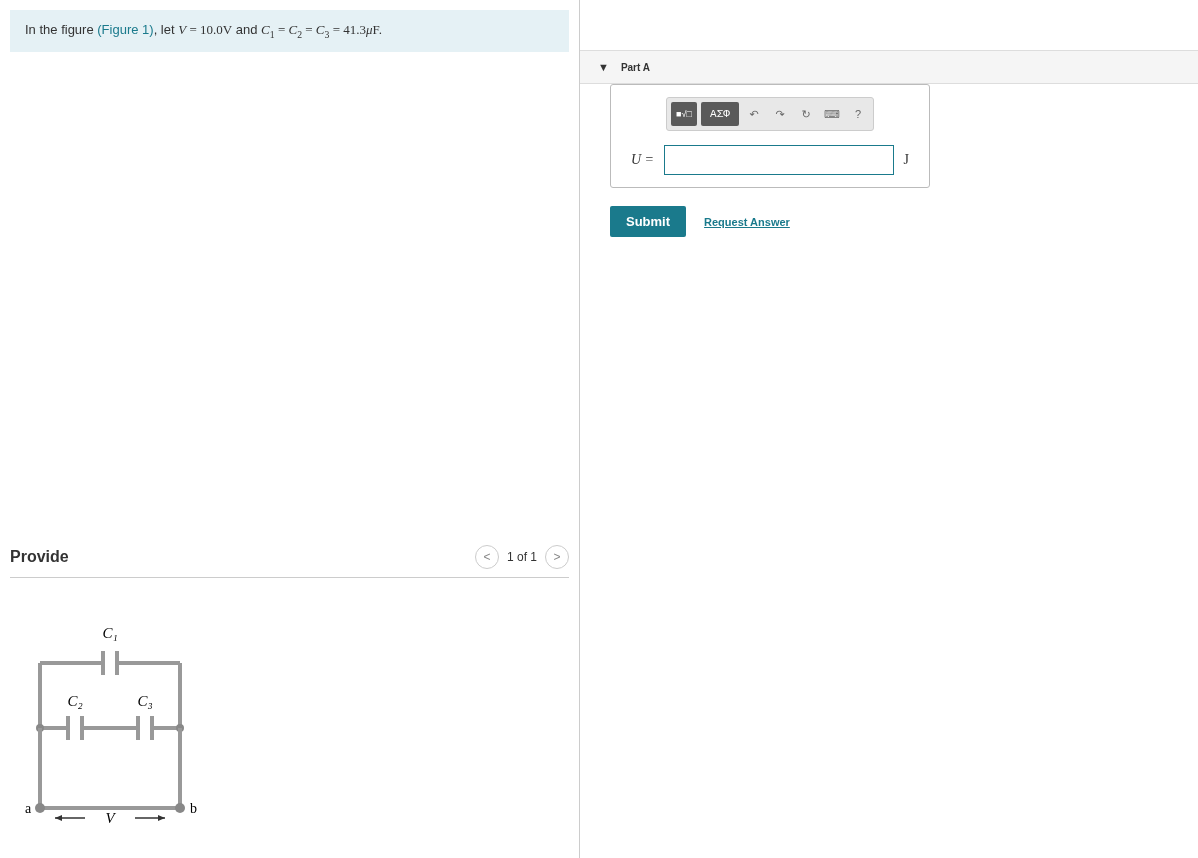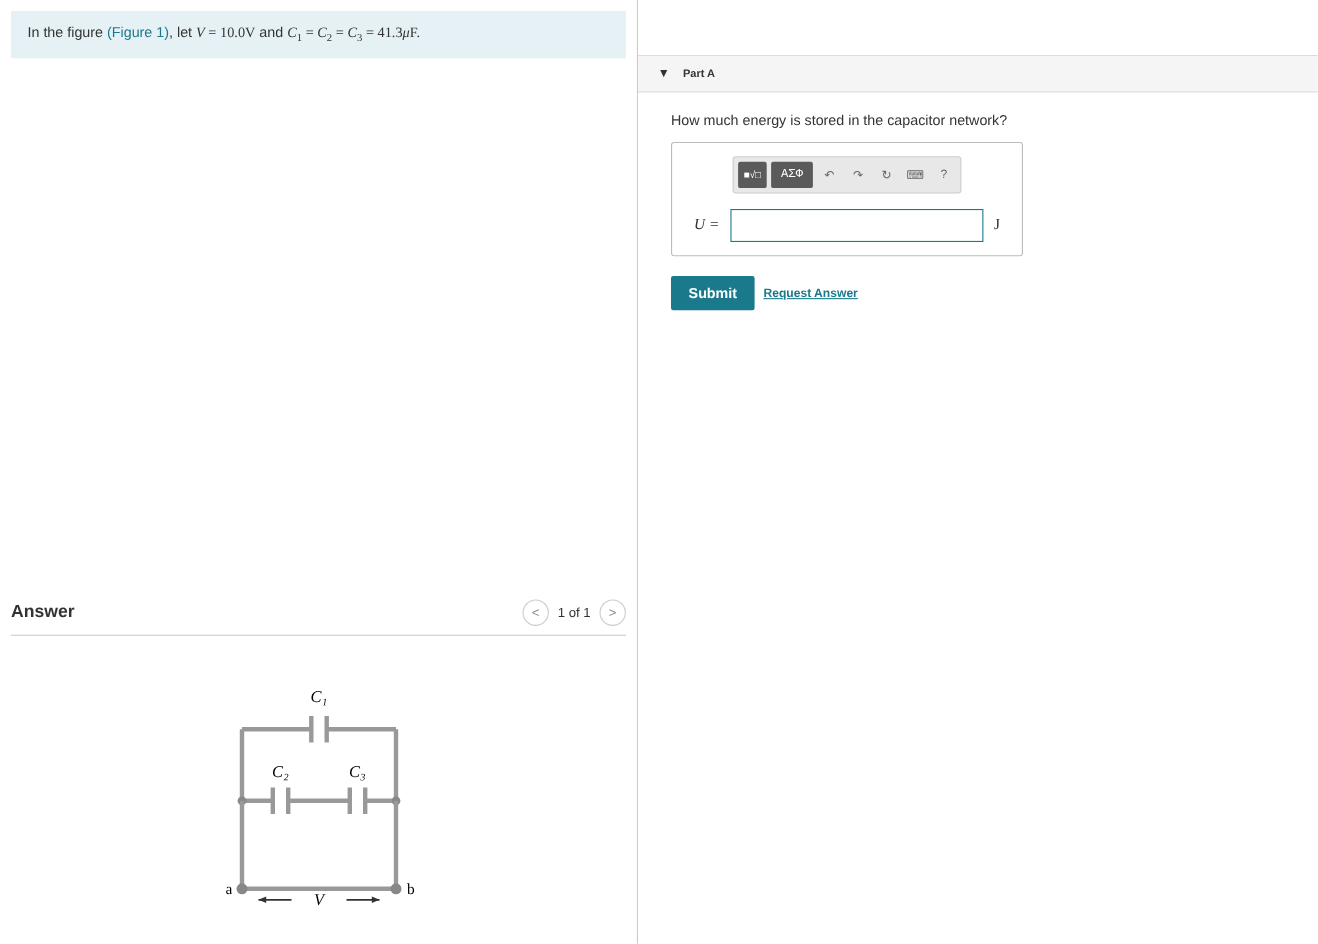--- a/index.html
+++ b/index.html
@@ -272,7 +272,6 @@
       <span class="part-arrow">▼</span>
       <span class="part-title">Part A</span>
     </div>
-    <div class="question-text">How much energy is stored in the capacitor network?</div>
 
     <div class="answer-box">
       <div class="toolbar">

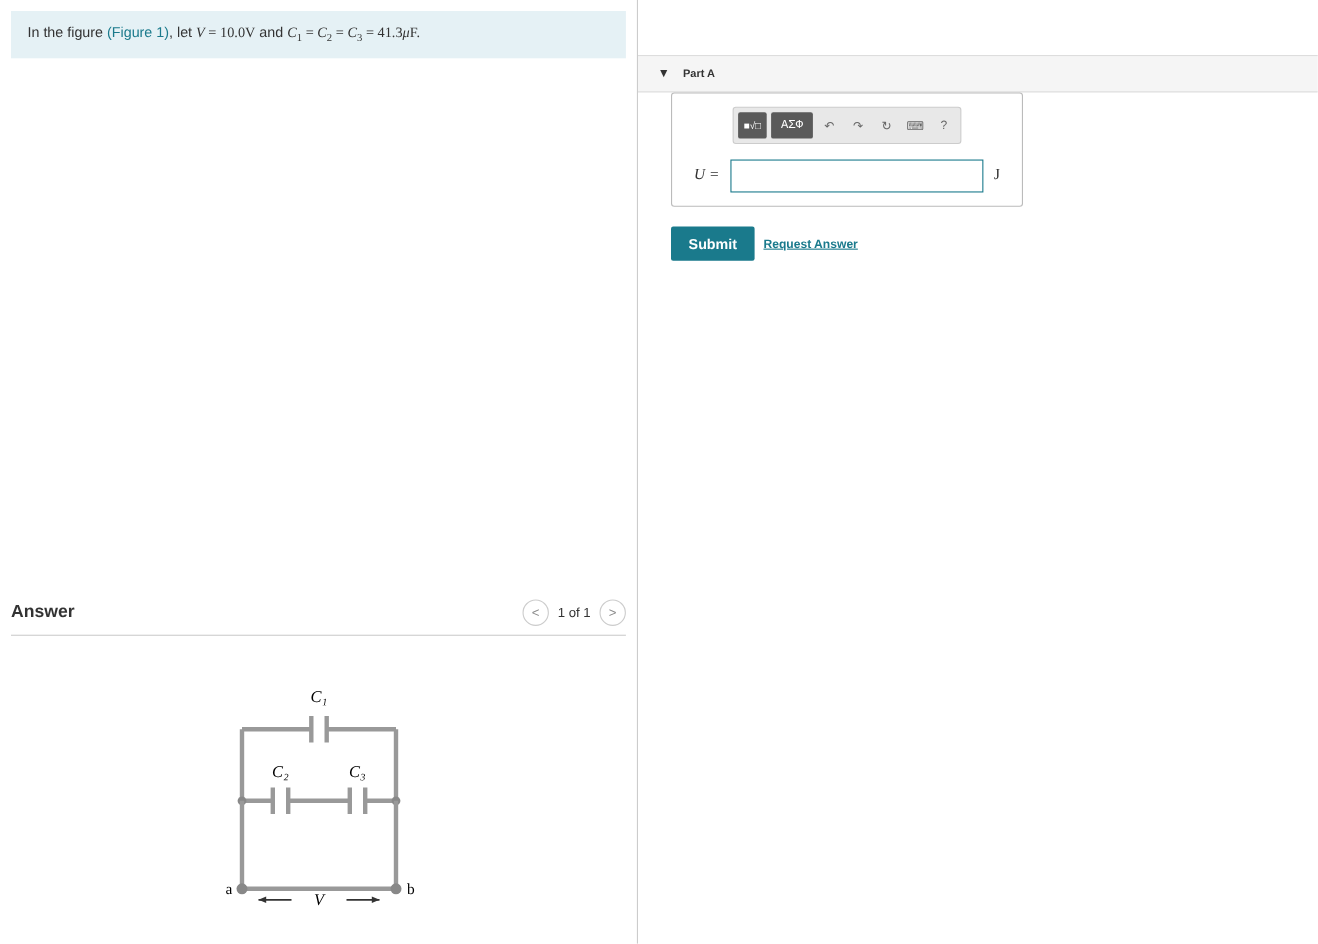--- a/index.html
+++ b/index.html
@@ -179,7 +179,7 @@
       padding: 18px 30px;
       display: flex;
       align-items: center;
-      gap: 8px;
+      gap: 18px;
     }
     .submit-btn {
       background: #1a7a8c;

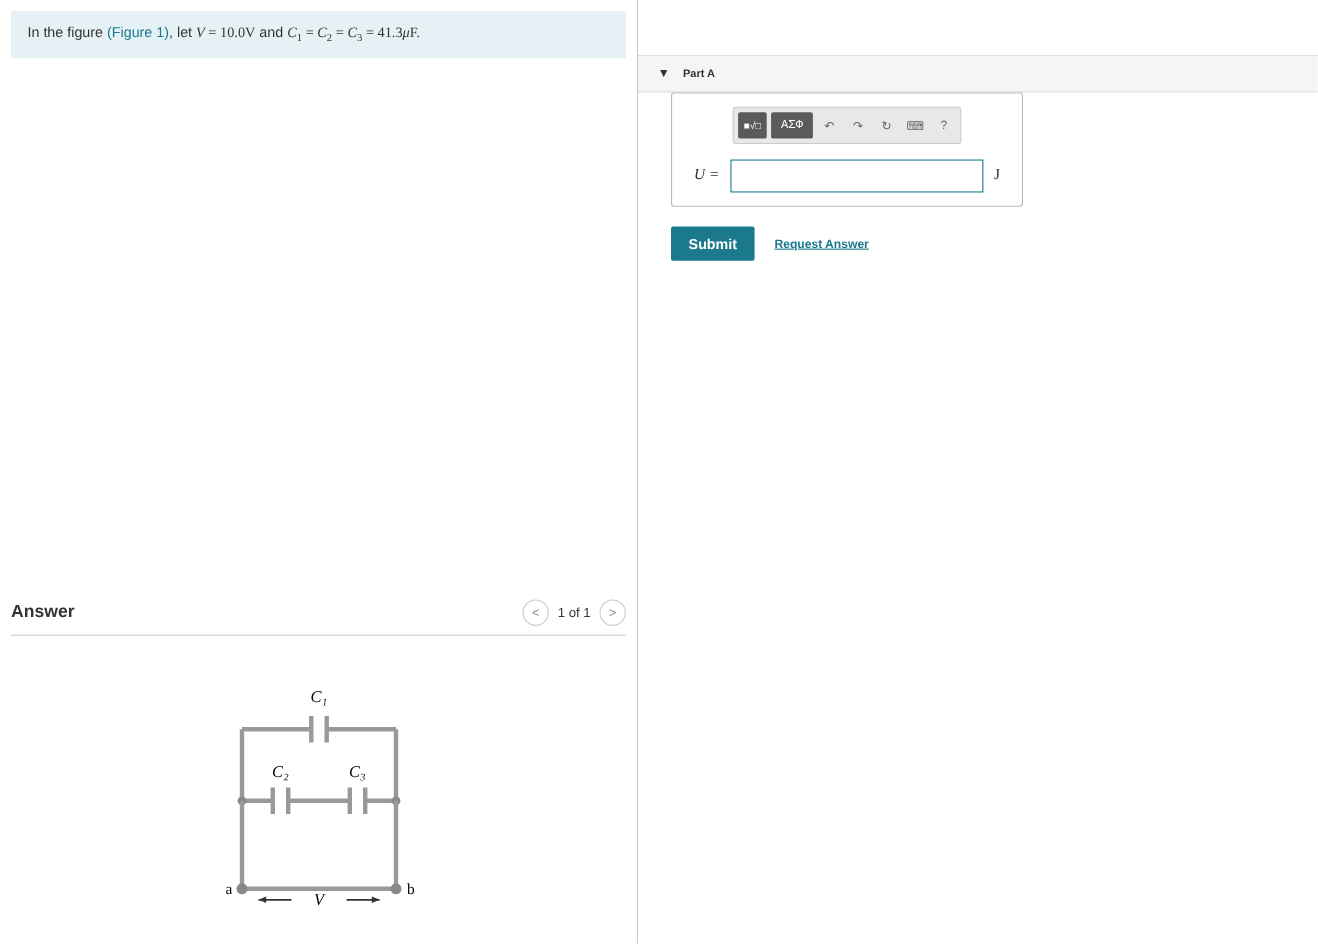--- a/index.html
+++ b/index.html
@@ -217,7 +217,7 @@
 
     <div class="figure-section">
       <div class="figure-header">
-        <div class="figure-title">Answer</div>
+        <div class="figure-title">Provide</div>
         <div class="figure-nav">
           <button class="nav-btn">&lt;</button>
           <span>1 of 1</span>

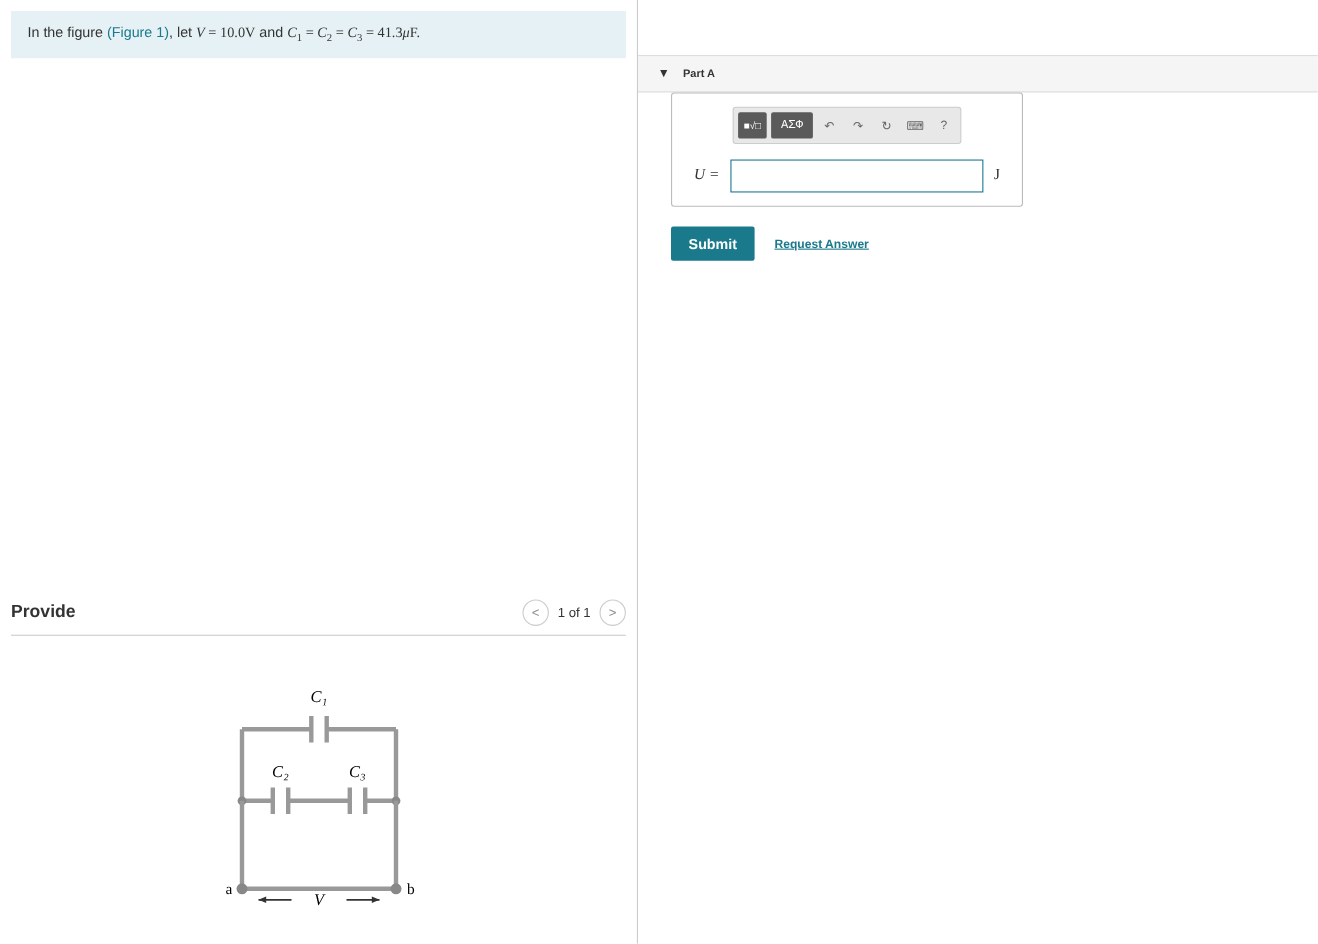--- a/index.html
+++ b/index.html
@@ -89,7 +89,6 @@
     }
     .figure-image {
       display: flex;
-      justify-content: center;
       padding: 10px 0;
     }
     

